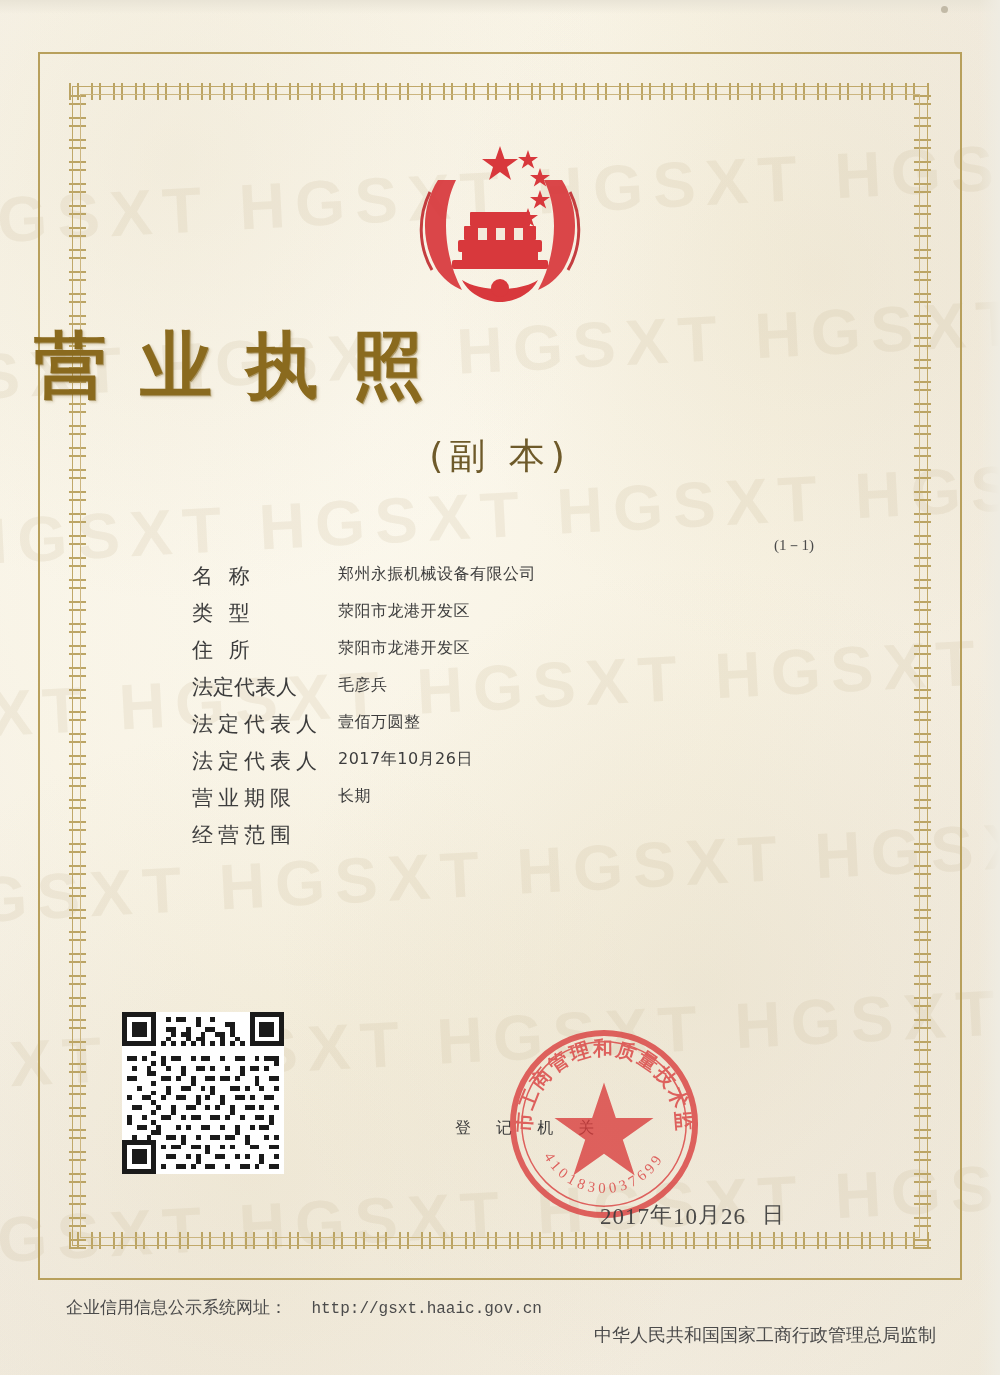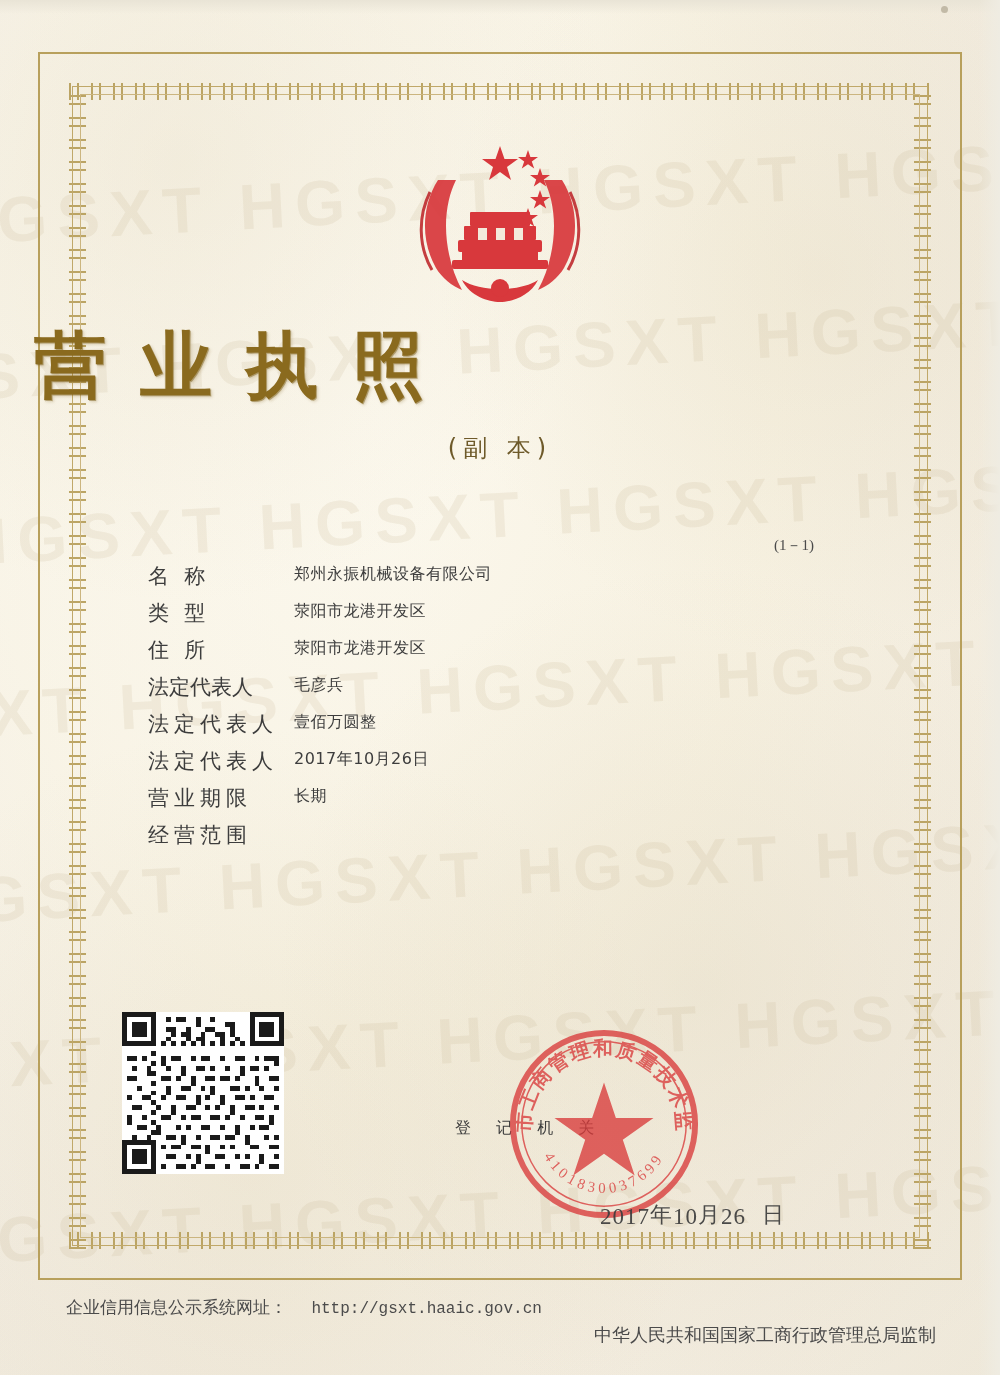--- a/index.html
+++ b/index.html
@@ -130,7 +130,7 @@
     left: 0; right: 0;
     top: 432px;
     text-align: center;
-    font-size: 24px;
+    font-size: 36px;
     letter-spacing: 6px;
     color: #6e5a2a;
     font-family: "DejaVu Sans", sans-serif;

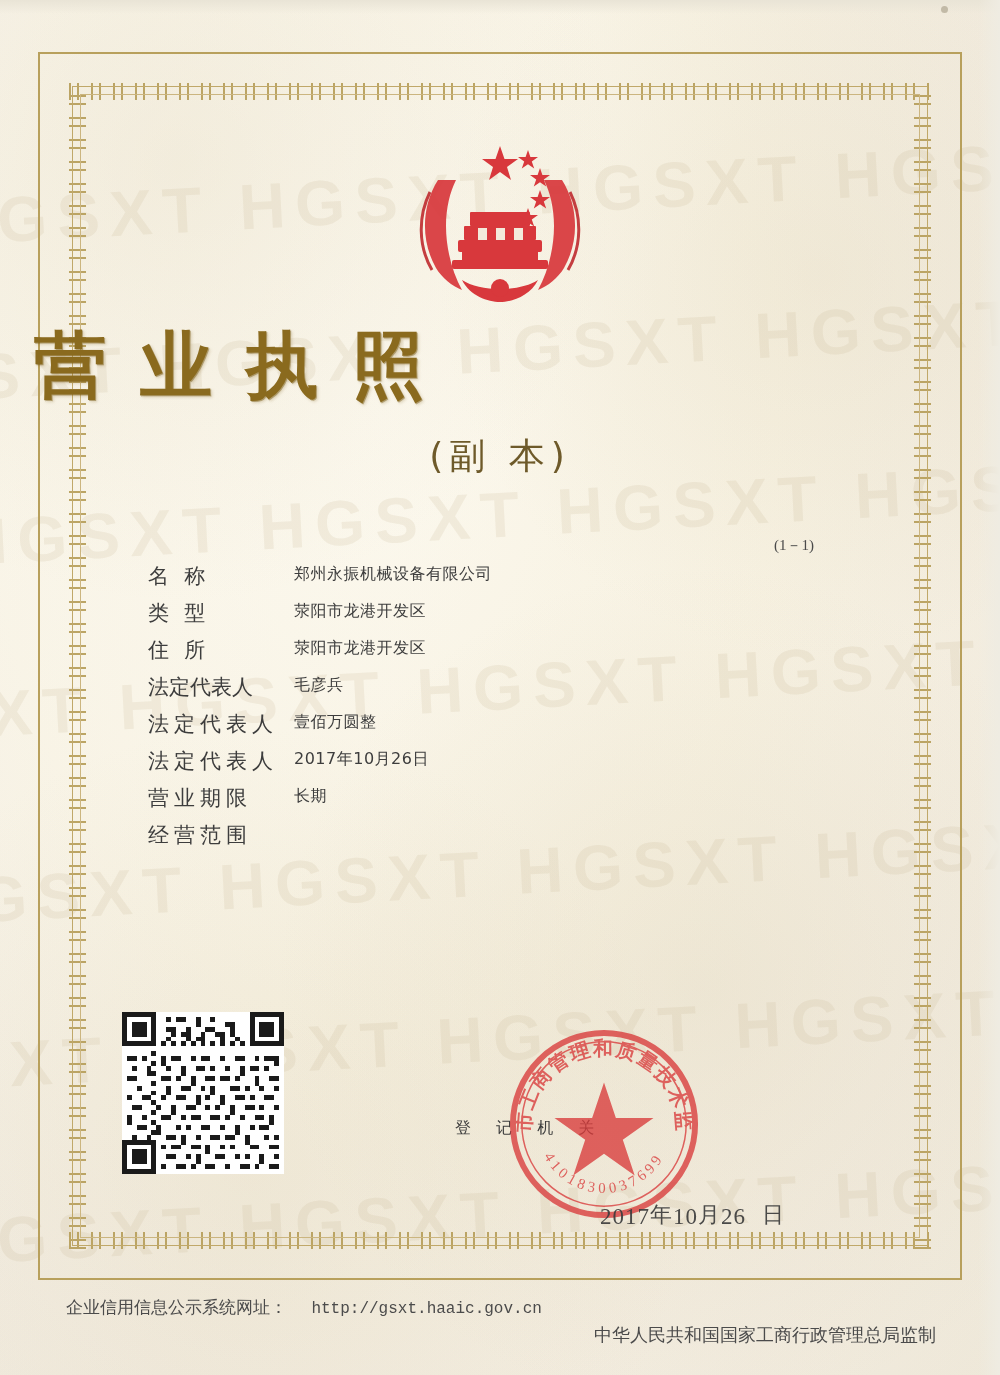--- a/index.html
+++ b/index.html
@@ -179,9 +179,10 @@
     flex: 0 0 146px;
     font-size: 21px;
     color: #3d3d3d;
-    font-family: Liberation Serif, serif;
+    font-family: Liberation Sans, sans-serif;
     letter-spacing: 0px;
     white-space: nowrap;
+    margin-left: 44px;
   }
   .field-label.spread-3 { letter-spacing: 5px; }
   .field-value {

